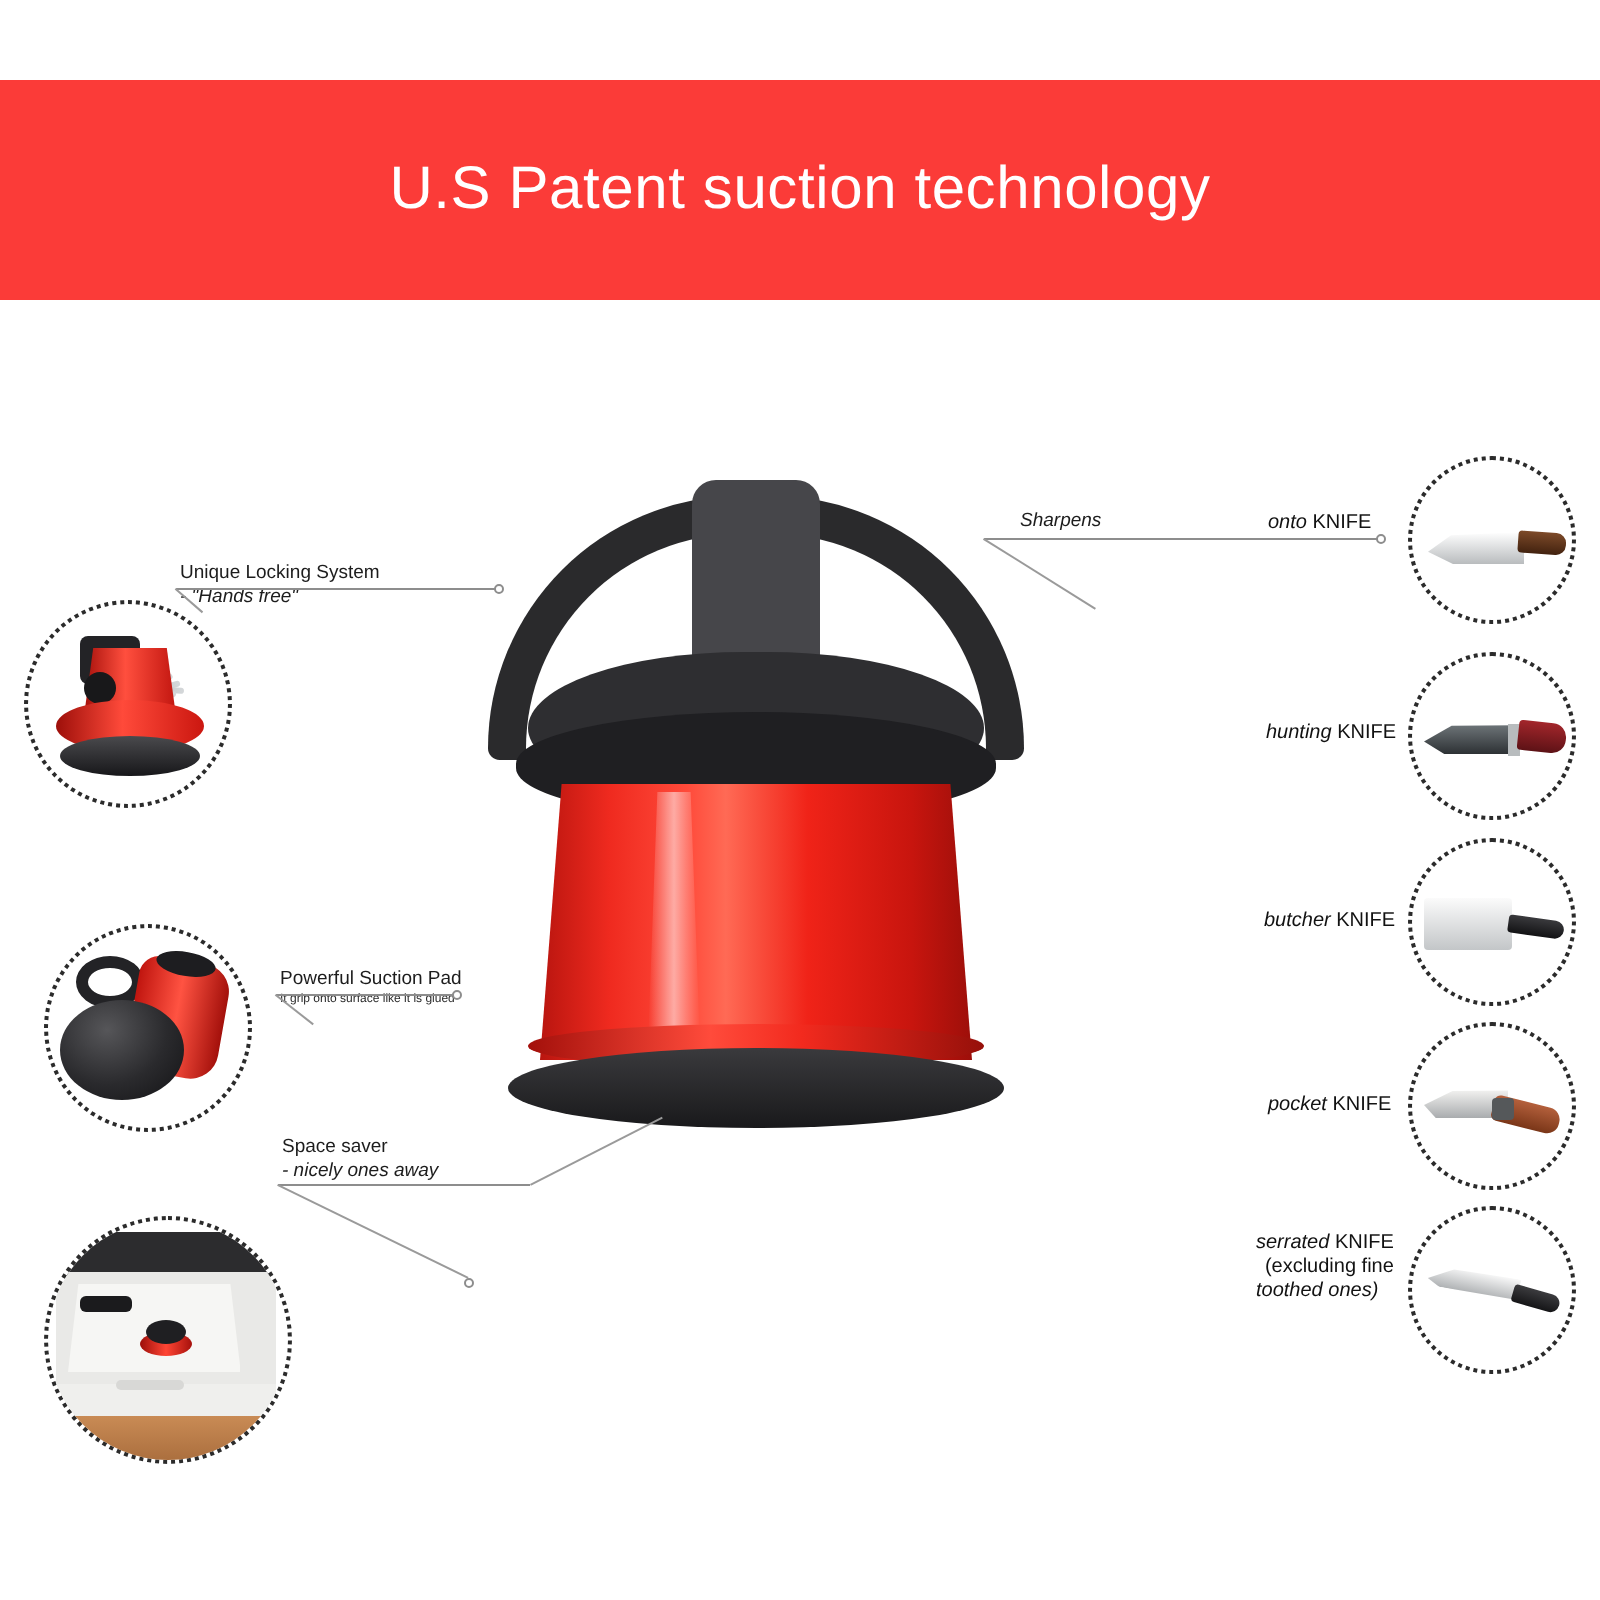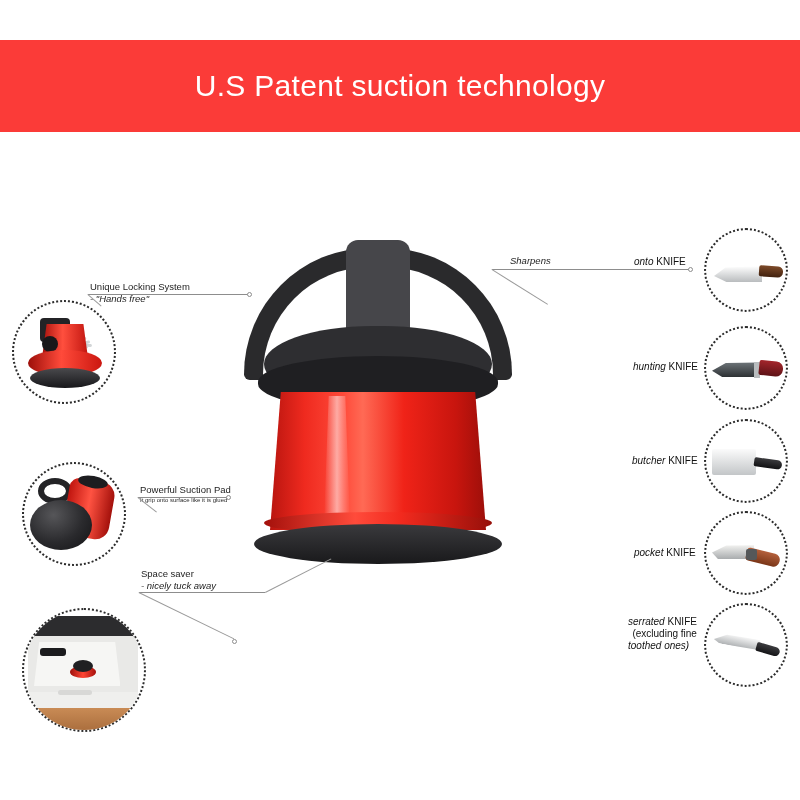--- a/index.html
+++ b/index.html
@@ -27,7 +27,7 @@
     left: 0;
     top: 40px;
     width: 800px;
-    height: 92px;
+    height: 110px;
     background: #fb3b38;
     display: flex;
     flex-direction: column;

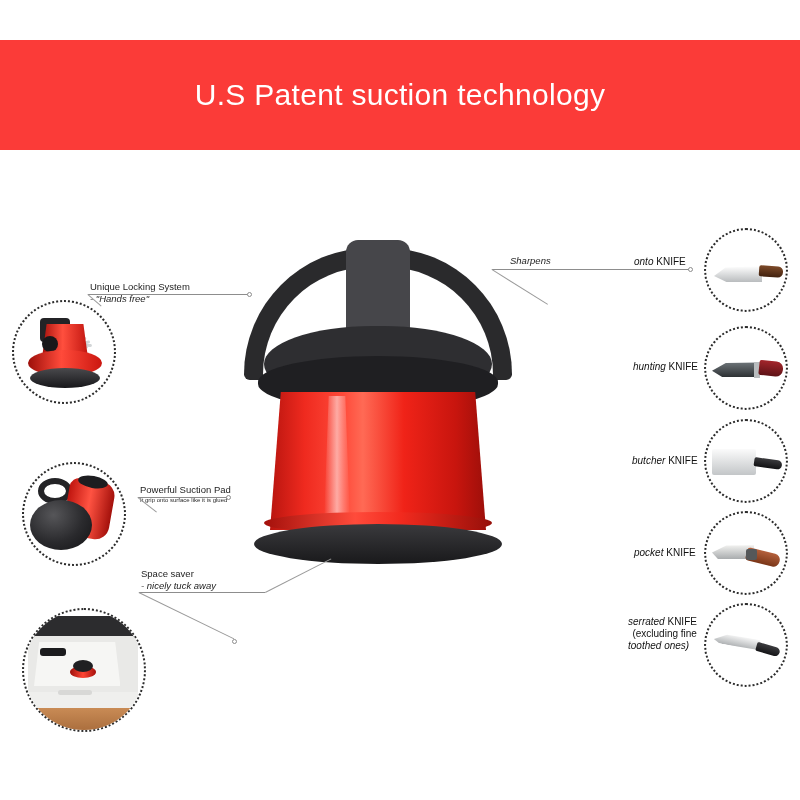--- a/index.html
+++ b/index.html
@@ -448,7 +448,7 @@
 
   <div class="anno" style="left:141px; top:568px;">
     <span class="t1">Space saver</span>
-    <span class="t2">- nicely tuck away</span>
+    <span class="t2">- nicely ones away</span>
   </div>
   <div class="lead" style="left:139px; top:592px; width:126px;"></div>
   <div class="lead-d" style="left:265px; top:592px; width:74px; transform:rotate(-27deg);"></div>

